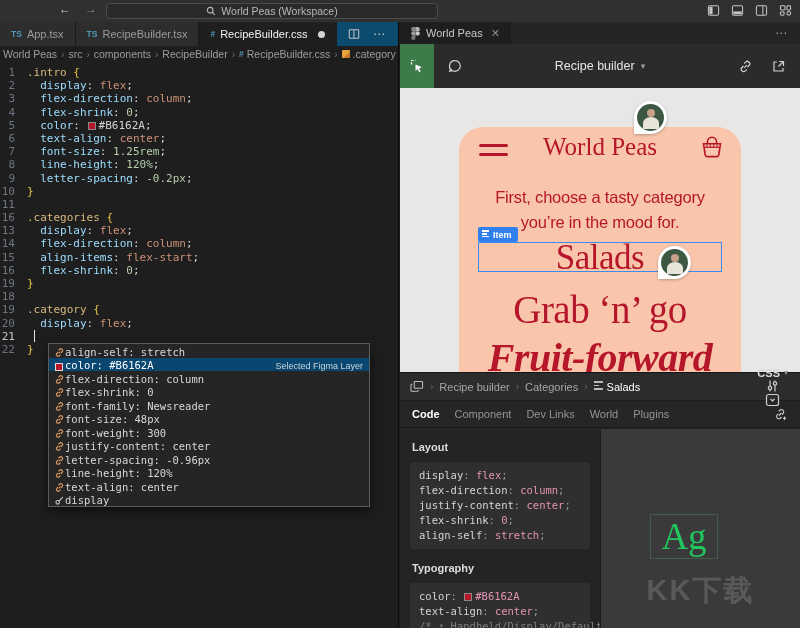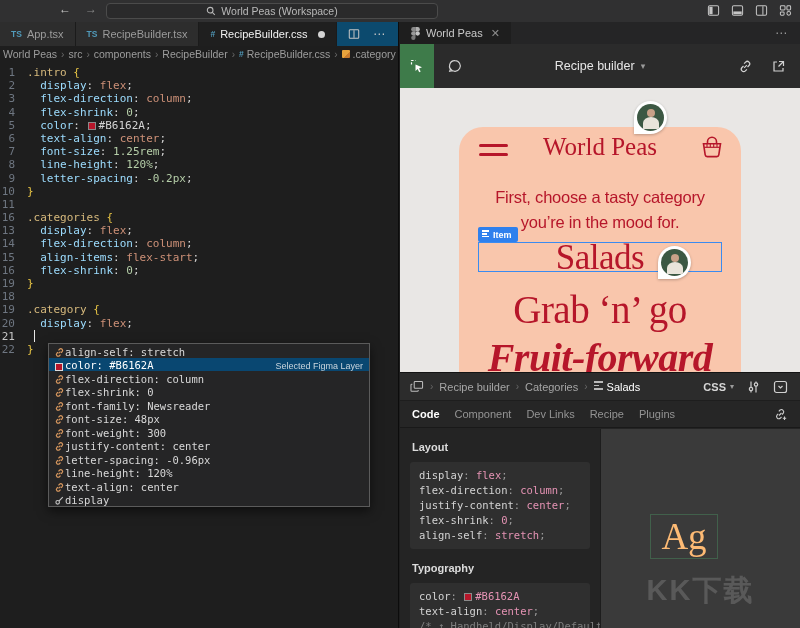--- a/index.html
+++ b/index.html
@@ -88,7 +88,7 @@
   .irow1 { height:28px; background:#2c2c2c; display:flex; align-items:center; padding:0 12px 0 10px; gap:6px; font-size:11px; color:#a6a6a6; border-bottom:1px solid #1e1e1e; }
   .irow1 .sel-layer { color:#fff; display:flex; align-items:center; gap:4px; }
   .ichev { color:#666; font-size:10px; }
-  .iright { margin-left:auto; display:flex; align-items:center; gap:13px; color:#d0d0d0; }
+  .iright { margin-left:auto; display:flex; align-items:center; color:#d0d0d0;flex-direction:column; }
   .css-dd { display:flex; align-items:center; gap:4px; font-size:11px; font-weight:600; color:#d6d6d6; }
   .css-dd .chev { font-size:8px; color:#9a9a9a; }
   .tlines { display:inline-block; width:9px; }

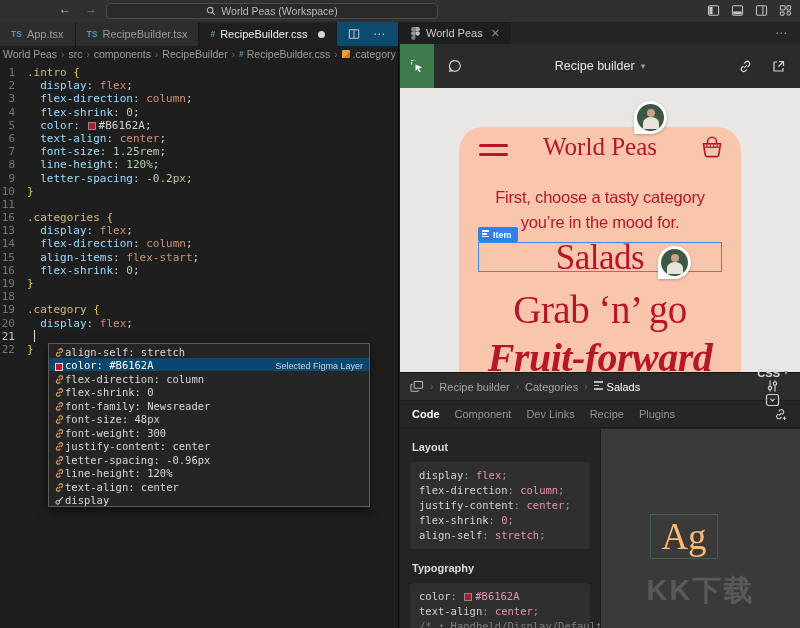--- a/index.html
+++ b/index.html
@@ -537,7 +537,7 @@
         <span class="itab active">Code</span>
         <span class="itab">Component</span>
         <span class="itab">Dev Links</span>
-        <span class="itab">Recipe</span>
+        <span class="itab">World</span>
         <span class="itab">Plugins</span>
         <span class="linkplus">
           <svg width="15" height="15" viewBox="0 0 15 15" fill="none" stroke="#cfcfcf" stroke-width="1.1">

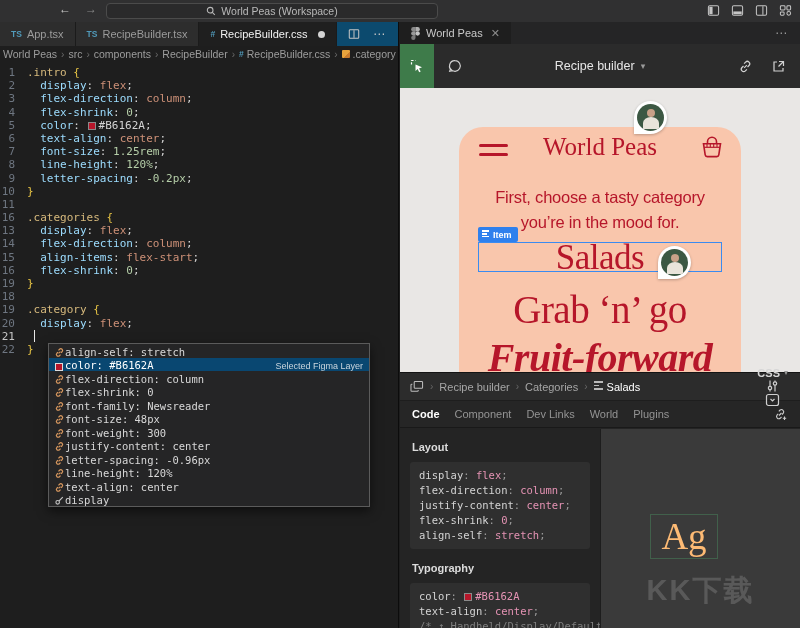--- a/index.html
+++ b/index.html
@@ -106,7 +106,7 @@
   .iblock .tok-u { color:#9a9a9a; } .iblock .tok-c { color:#7f7f7f; }
   .icol-right { flex:1; background:#3a3a3a; position:relative; border-left:1px solid #1d1d1d; }
   .agbox { position:absolute; left:49px; top:85px; width:68px; height:45px; border:1px solid #41604b; display:flex; align-items:center; justify-content:center; }
-  .ag { font-family:"Liberation Serif","DejaVu Serif",serif; font-size:37px; color:#fdba74; line-height:1; }
+  .ag { font-family:"Liberation Serif","DejaVu Serif",serif; font-size:37px; color:#22c55e; line-height:1; }
   .wm-logo { position:absolute; bottom:17px; left:0; right:0; text-align:center; font-size:29px; font-weight:700; color:rgba(255,255,255,0.16); letter-spacing:2px; white-space:nowrap; }
   .wm-url { position:absolute; bottom:1px; left:0; right:0; text-align:center; font-size:14px; font-weight:700; color:rgba(255,255,255,0.33); }
 </style>

